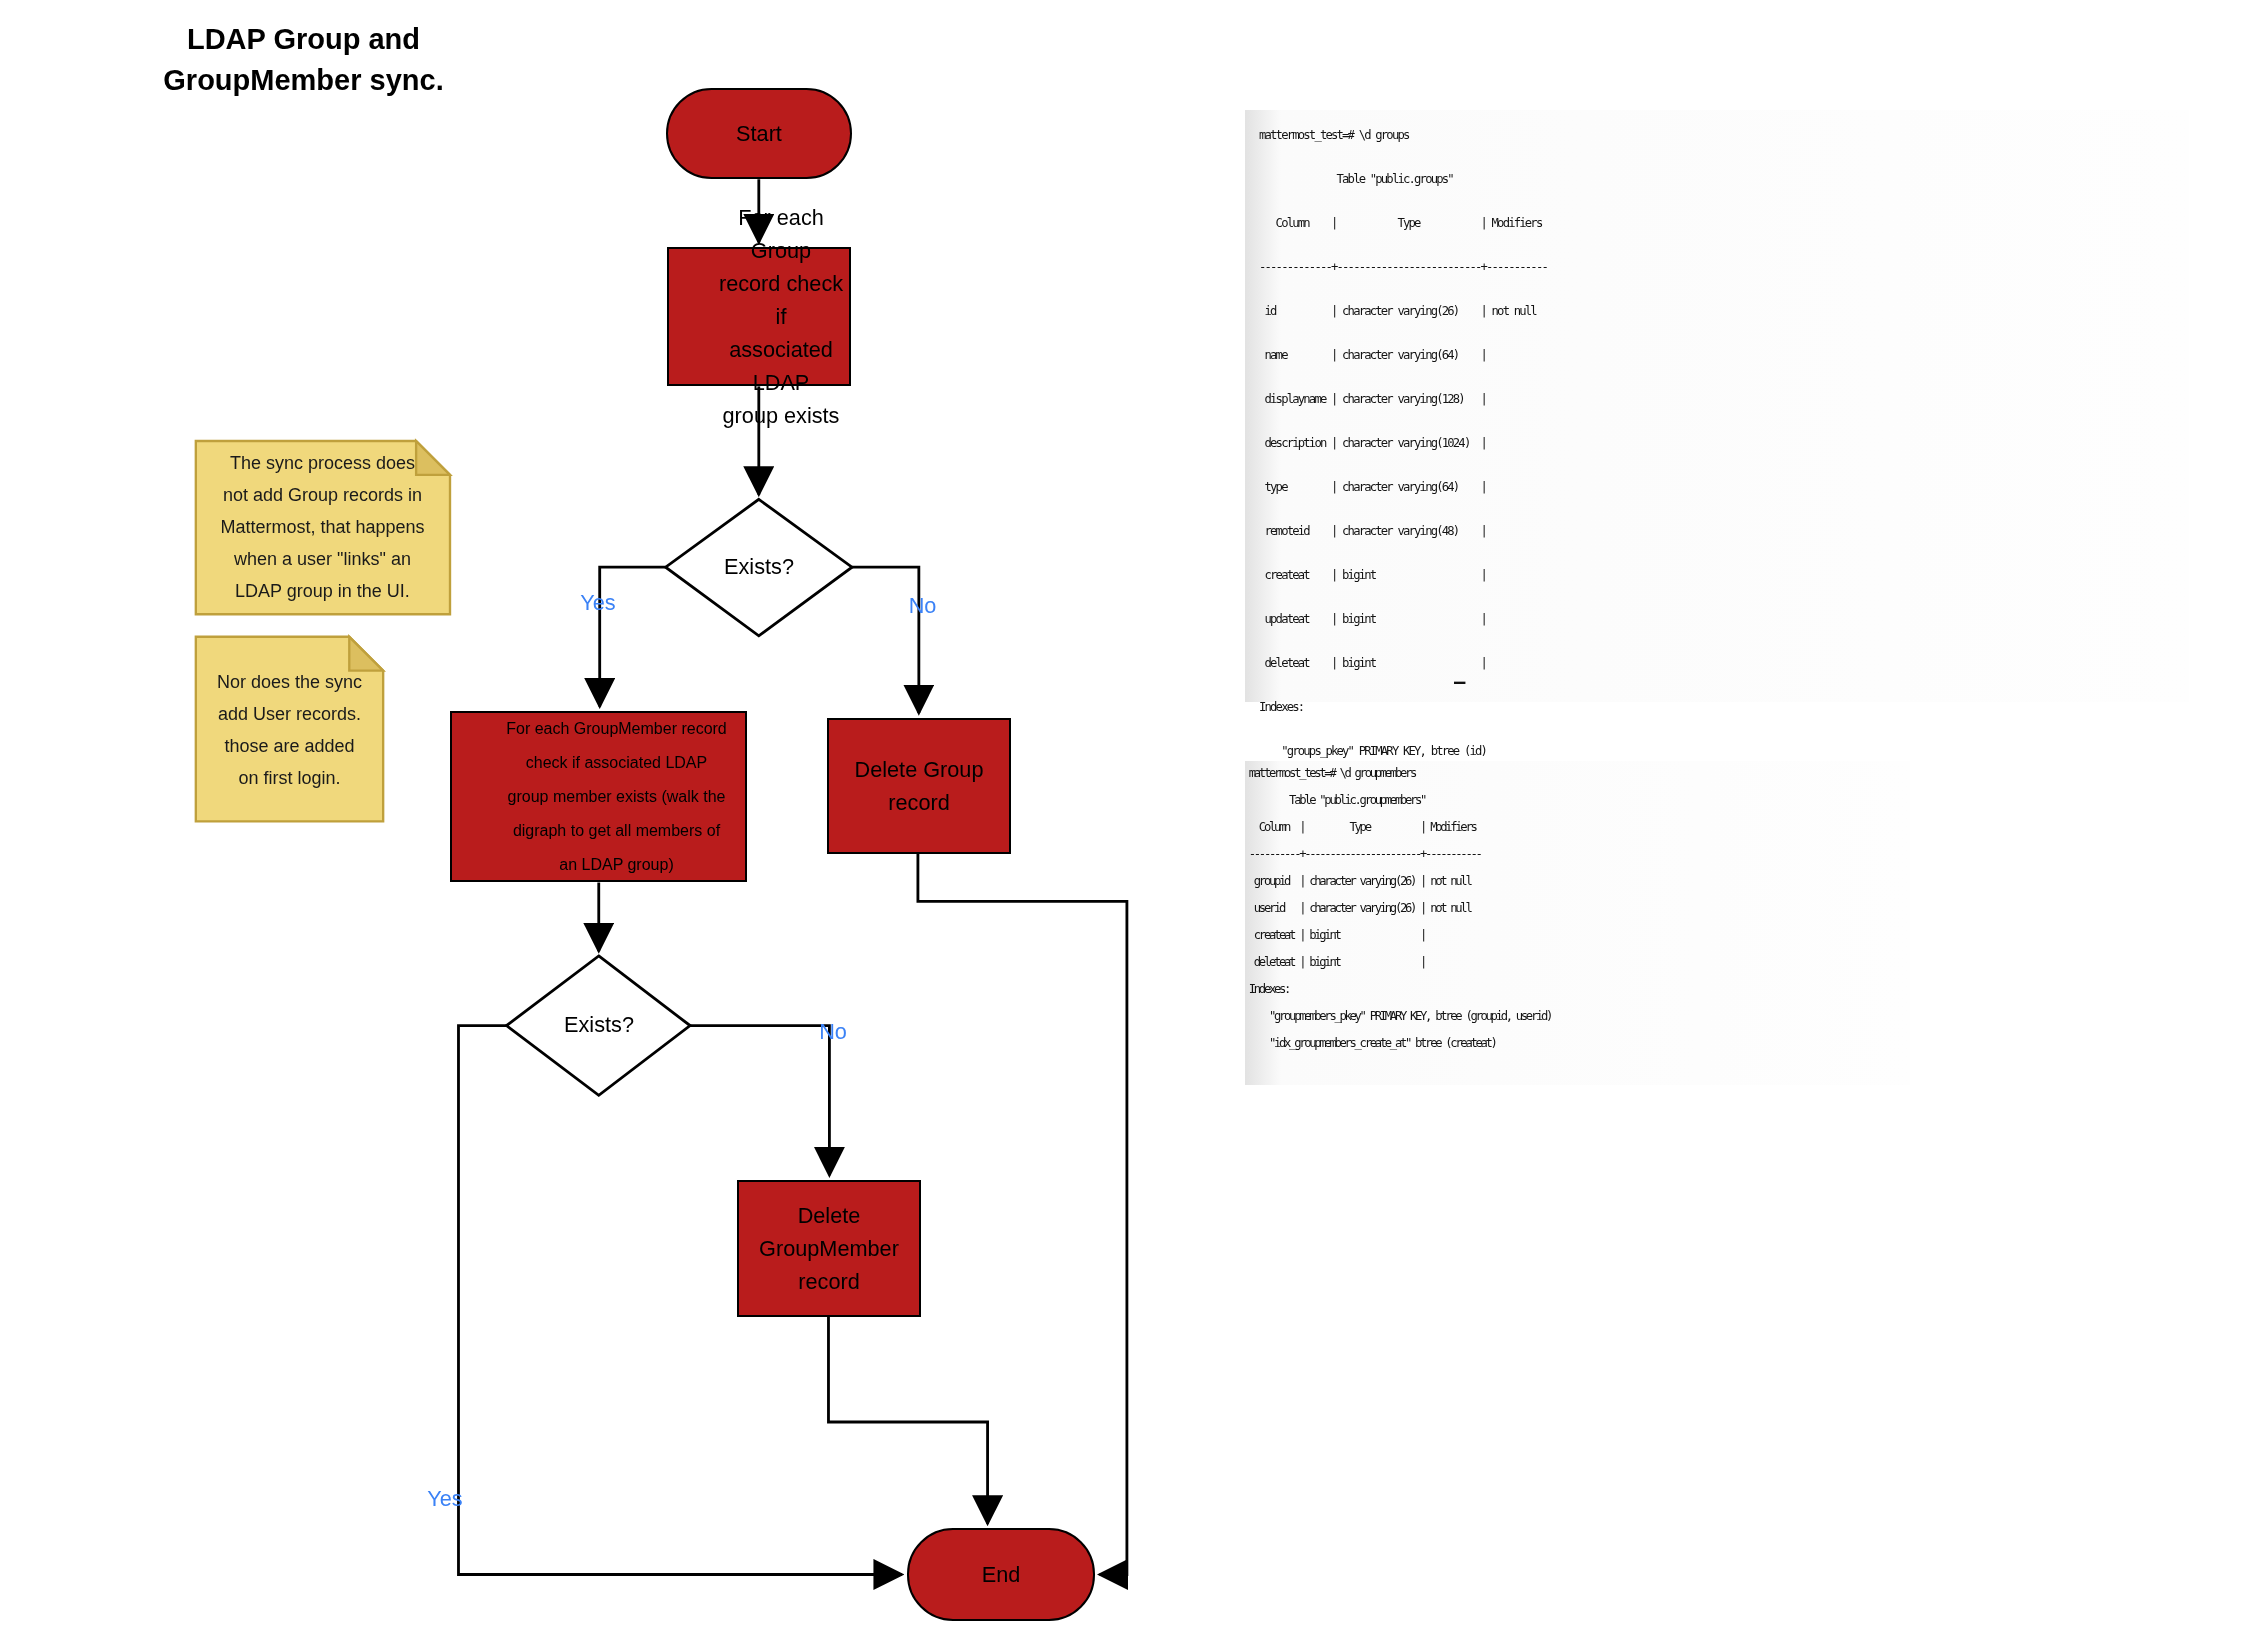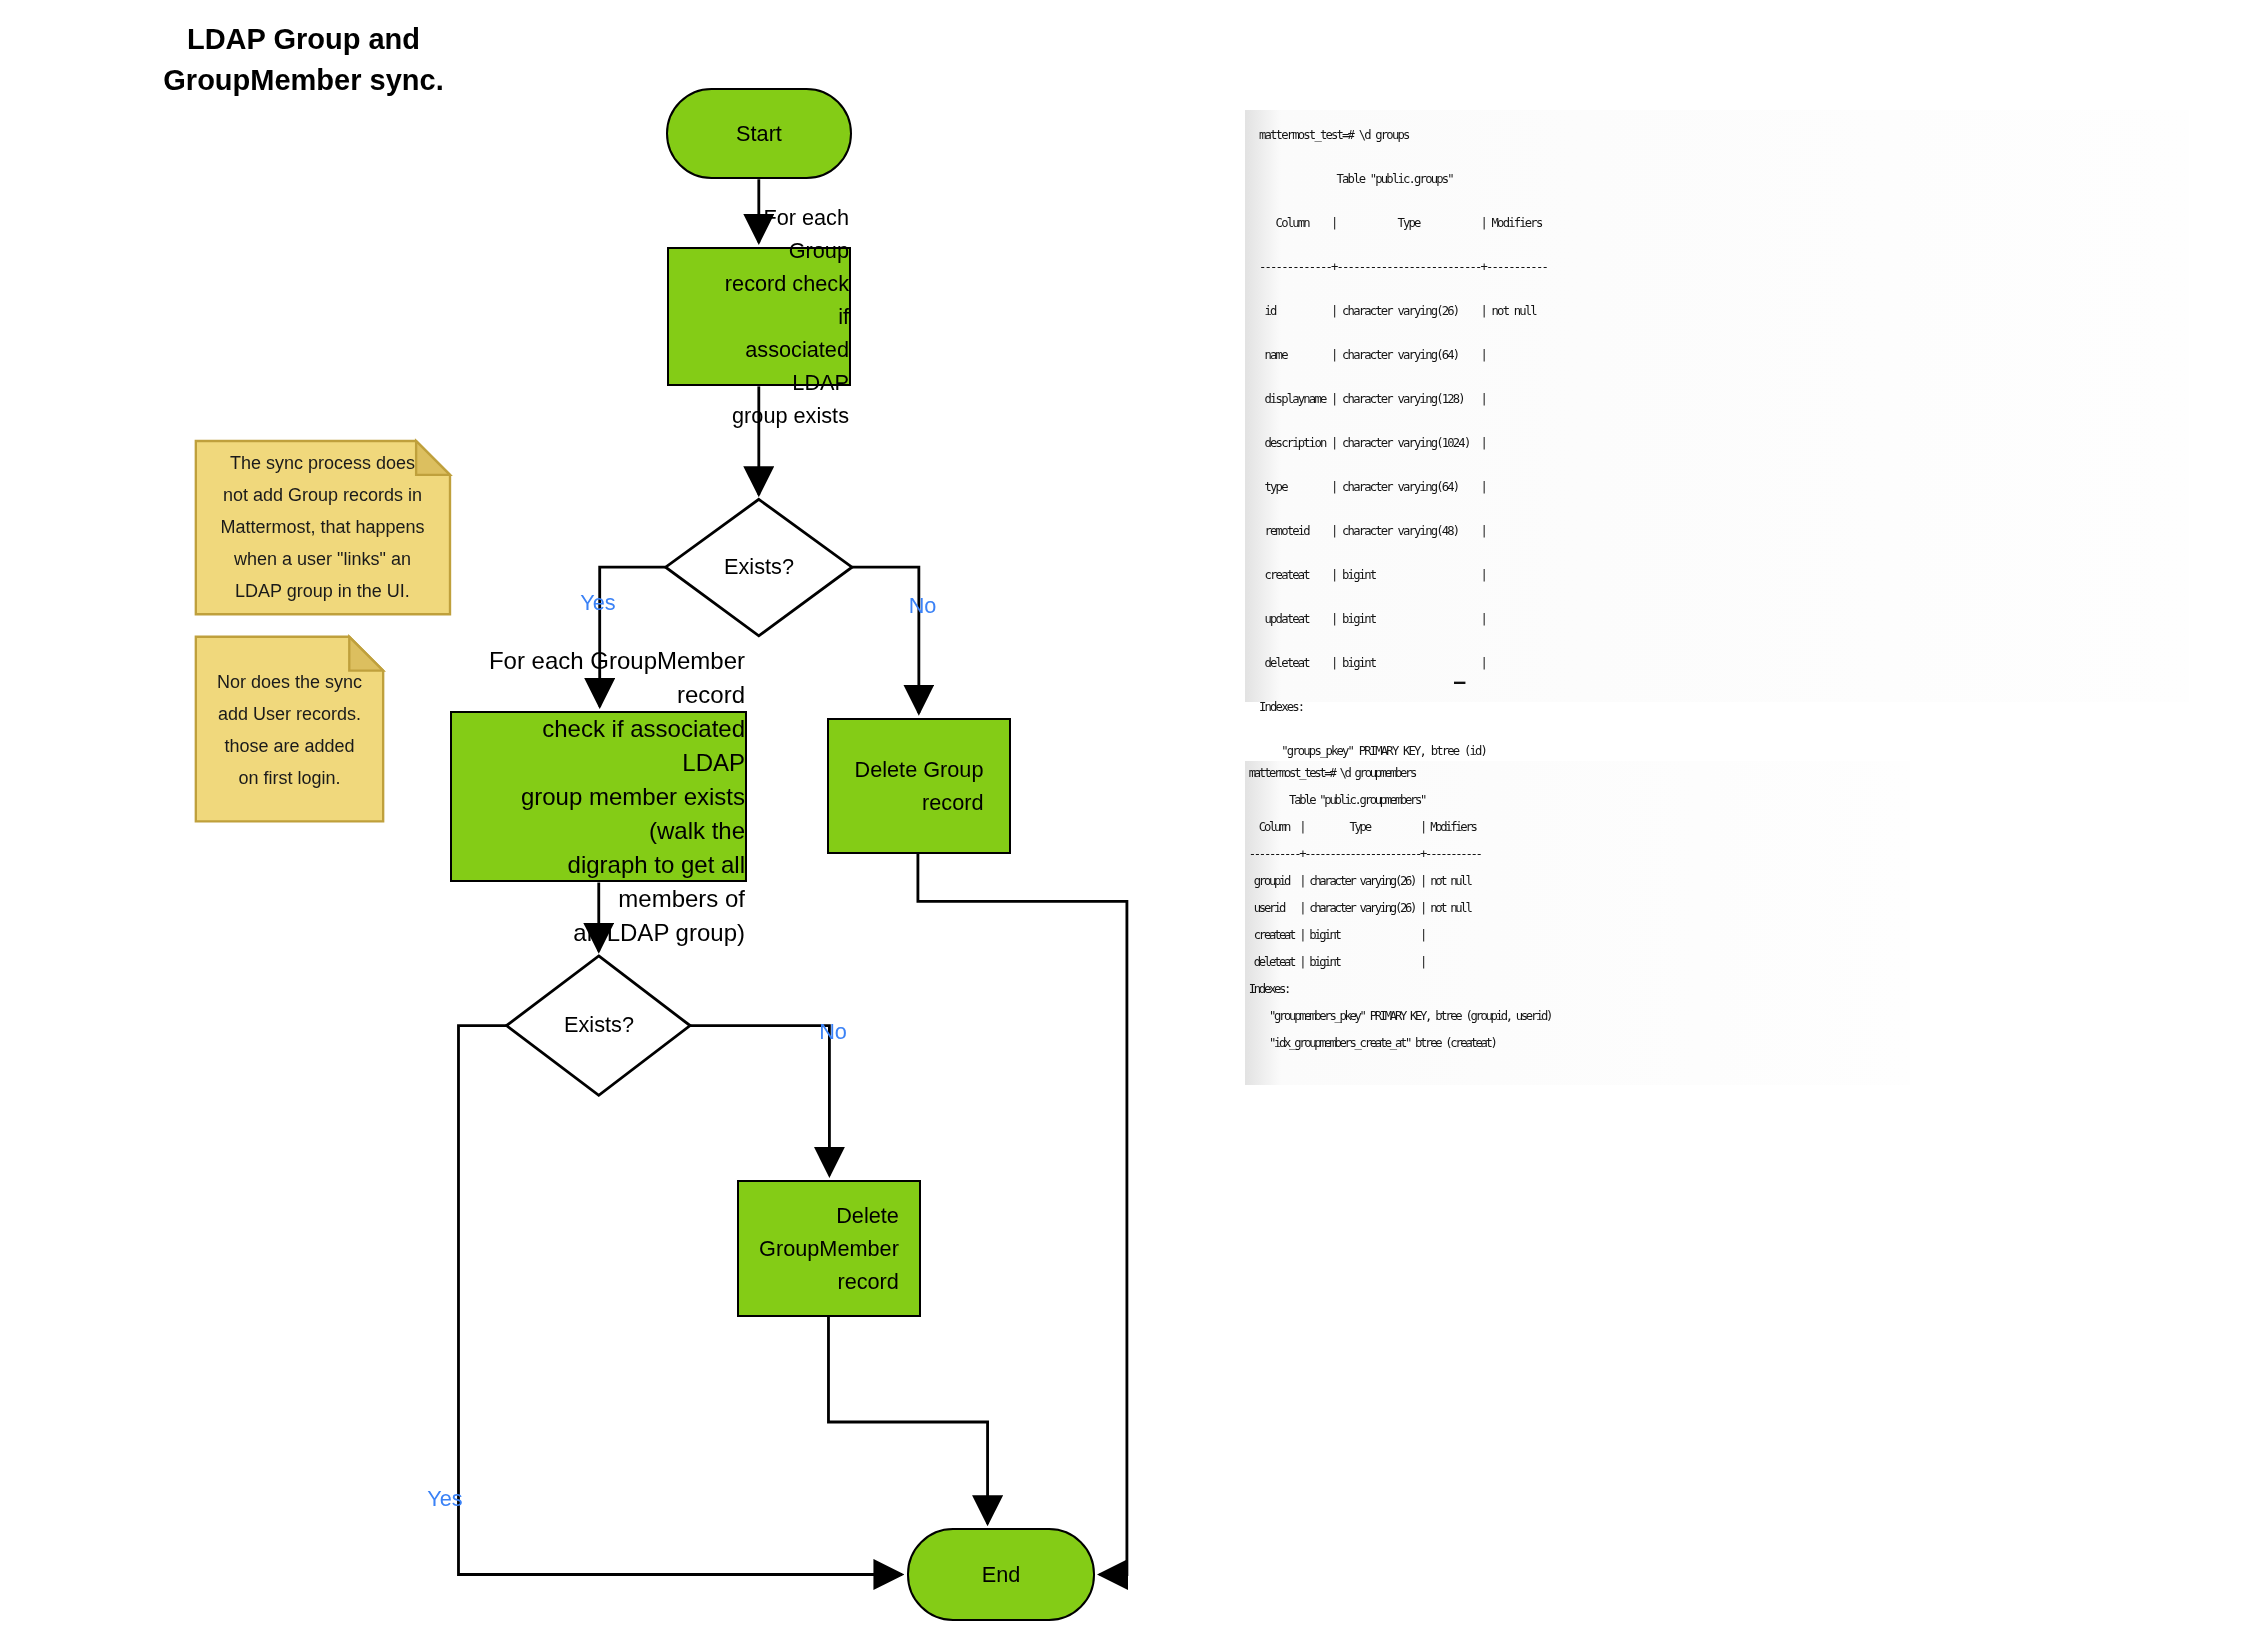--- a/index.html
+++ b/index.html
@@ -22,9 +22,9 @@
   
   .node{
     position:absolute;box-sizing:border-box;
-    border:2.8px solid #000;background:#84cc16;
+    border:2.8px solid #000;background:#b91c1c;
     display:flex;align-items:center;justify-content:center;
-    text-align:right;font-size:21.7px;line-height:33px;
+    text-align:center;font-size:21.7px;line-height:33px;
     white-space:pre-line;
   }
   .terminator{border-radius:46px;}

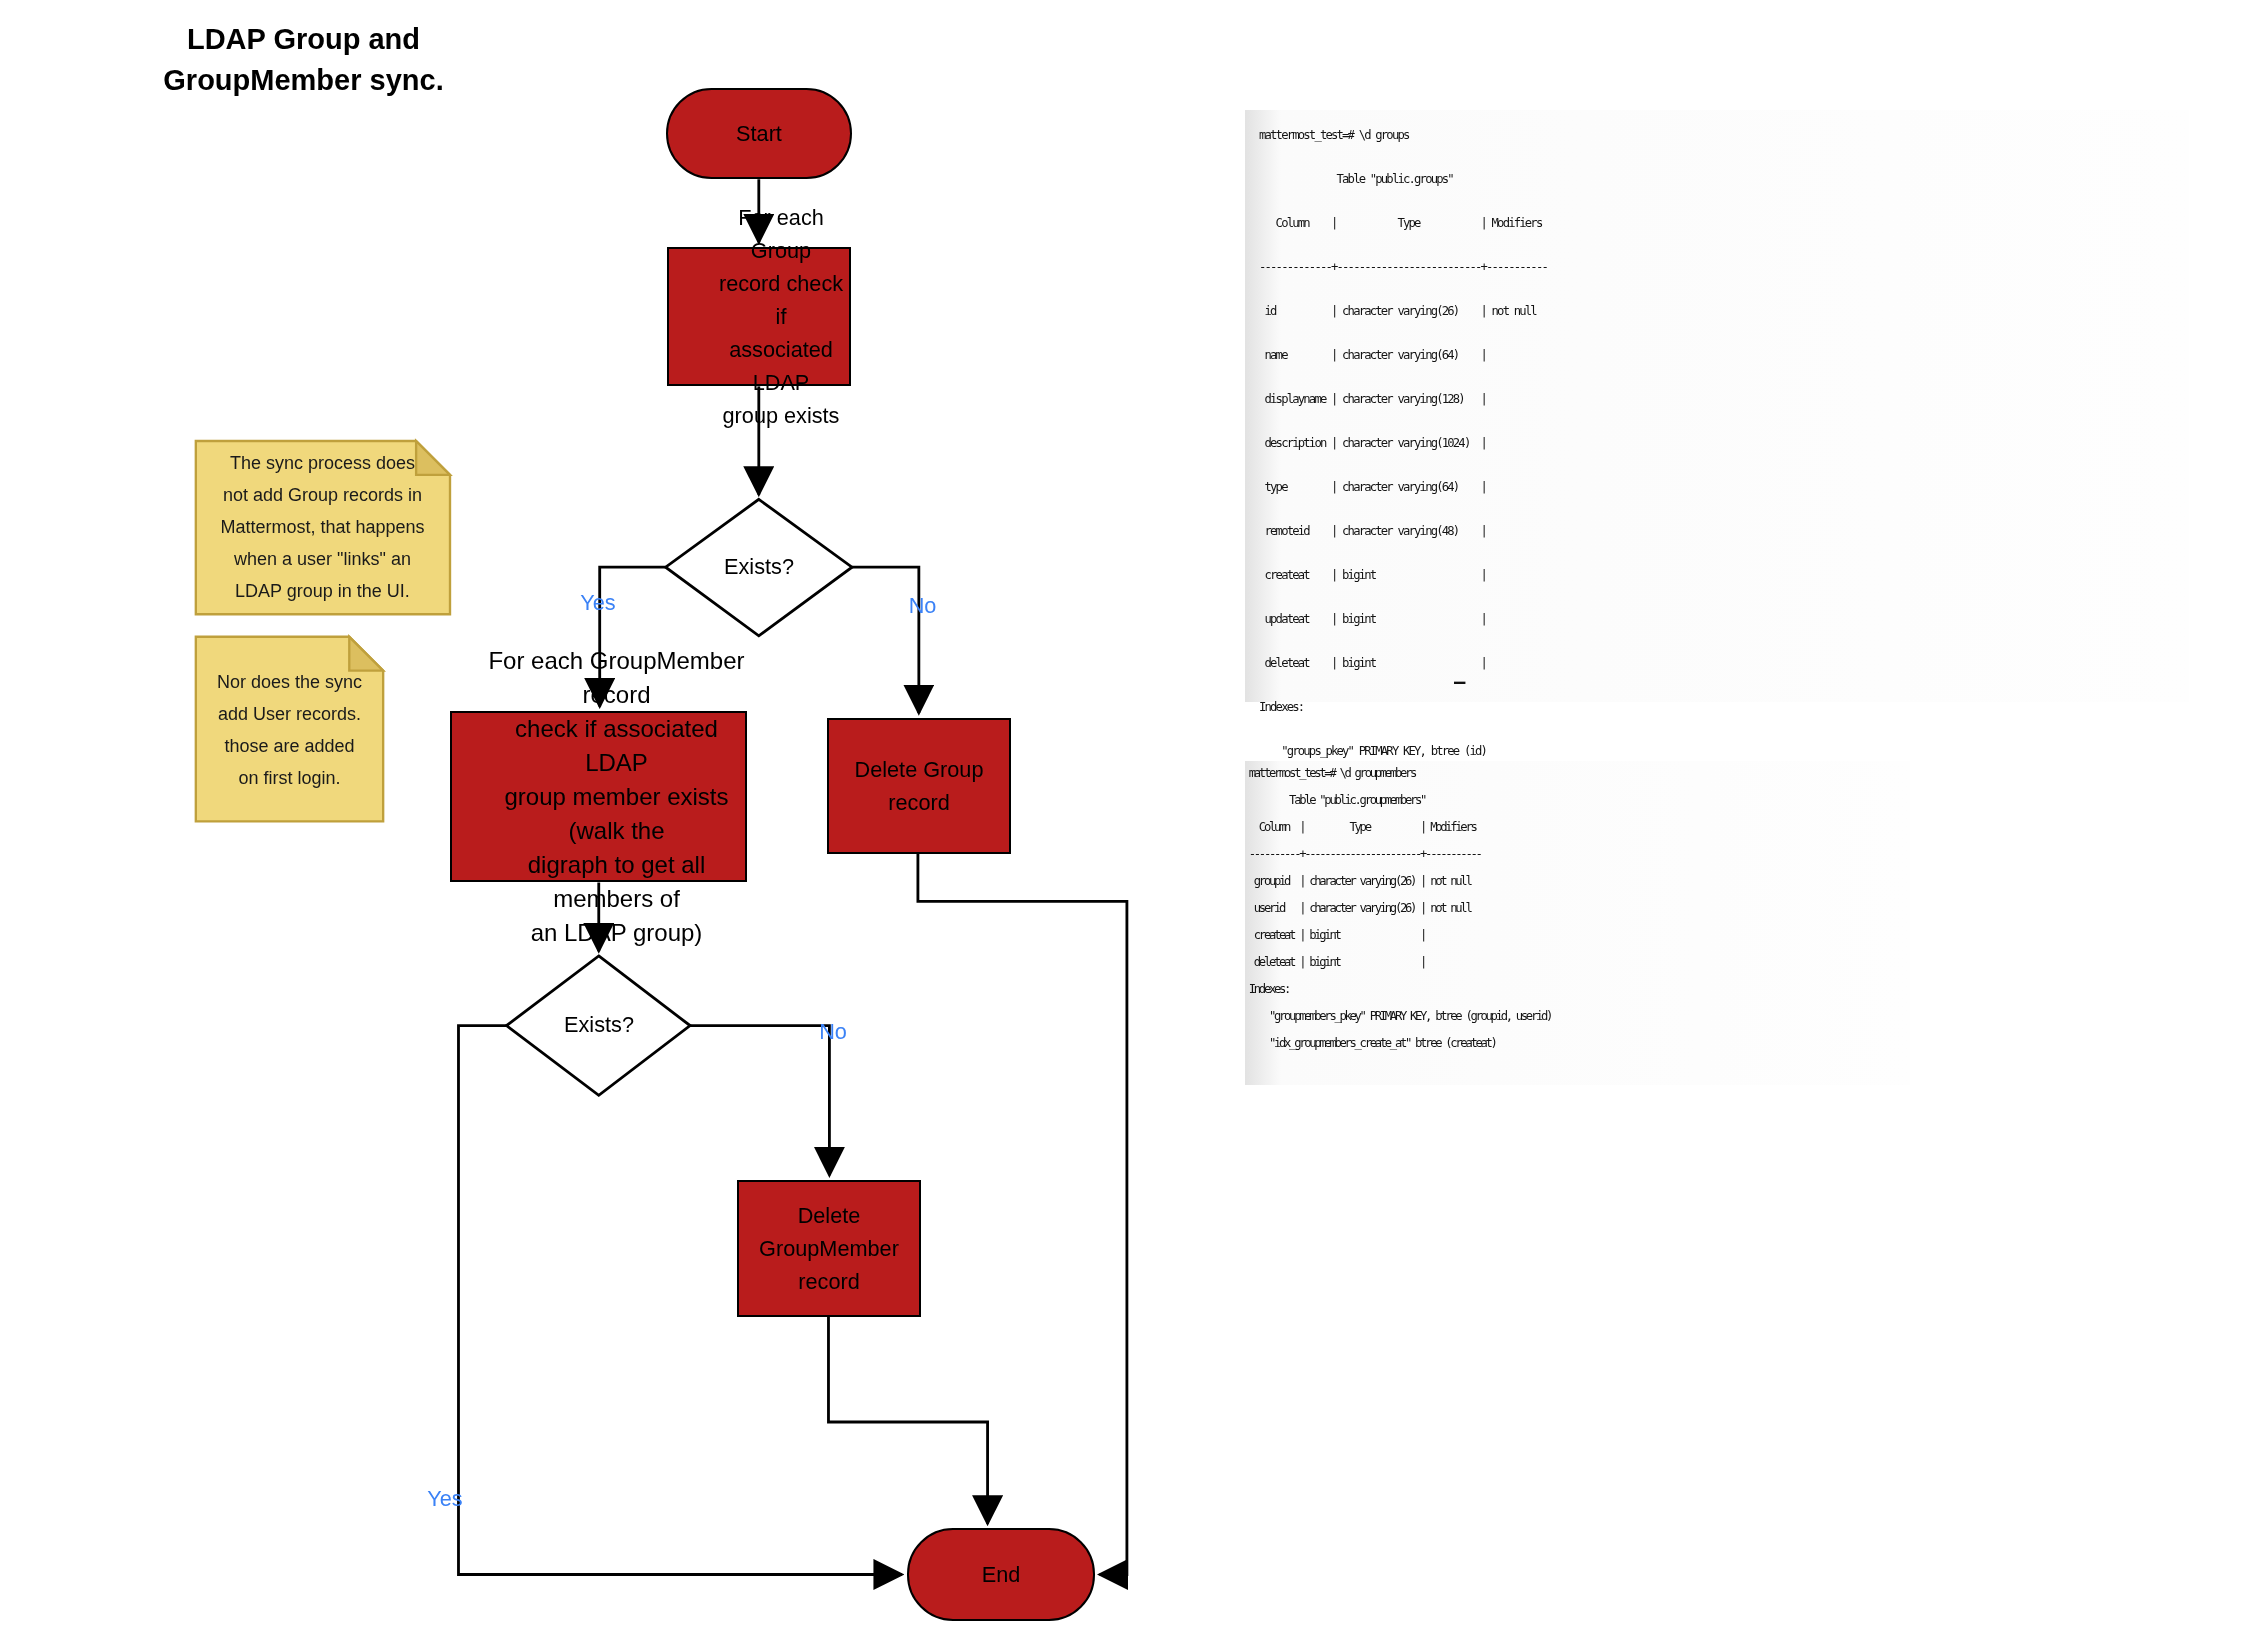--- a/index.html
+++ b/index.html
@@ -110,7 +110,7 @@
   <div class="edge-label" style="left:565px;top:590px;width:66px;">Yes</div>
   <div class="edge-label" style="left:896px;top:593px;width:53px;">No</div>
 
-  <div class="node" style="left:450px;top:711px;width:297px;height:171px;font-size:24px;line-height:34px;padding-left:36px;">
+  <div class="node" style="left:450px;top:711px;width:297px;height:171px;font-size:16px;line-height:34px;padding-left:36px;">
     <span>For each GroupMember record
 check if associated LDAP
 group member exists (walk the

